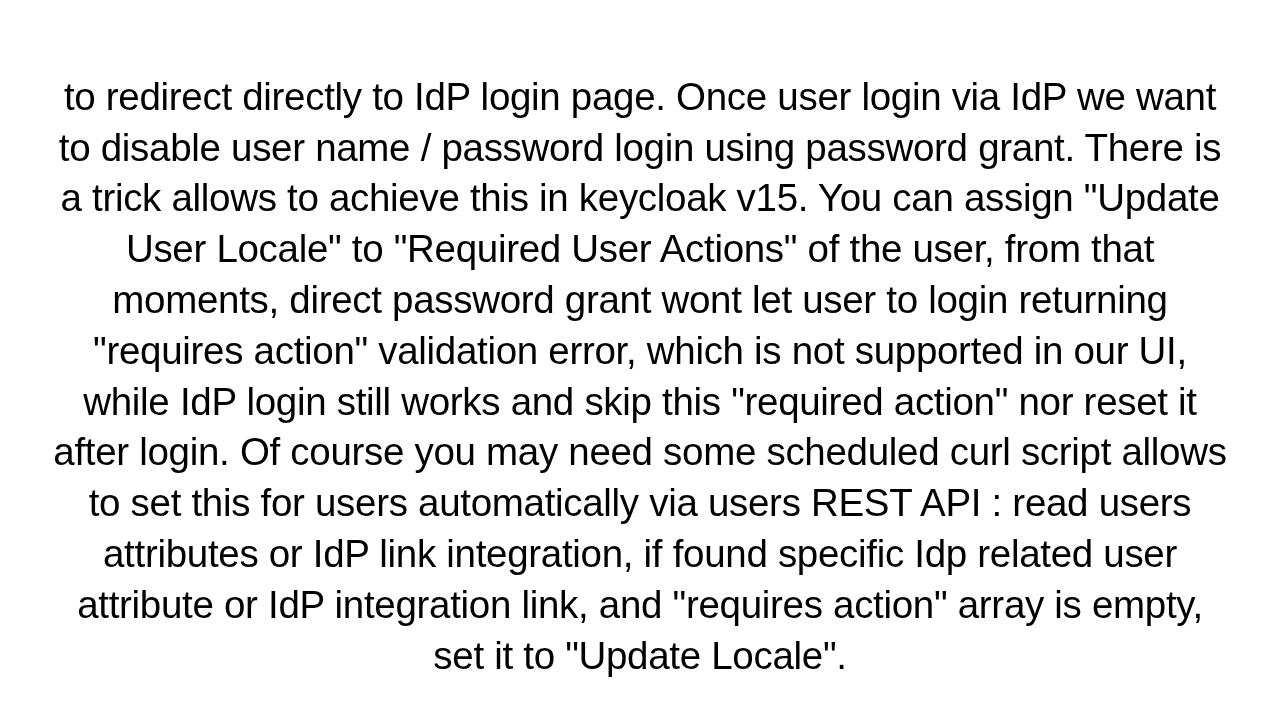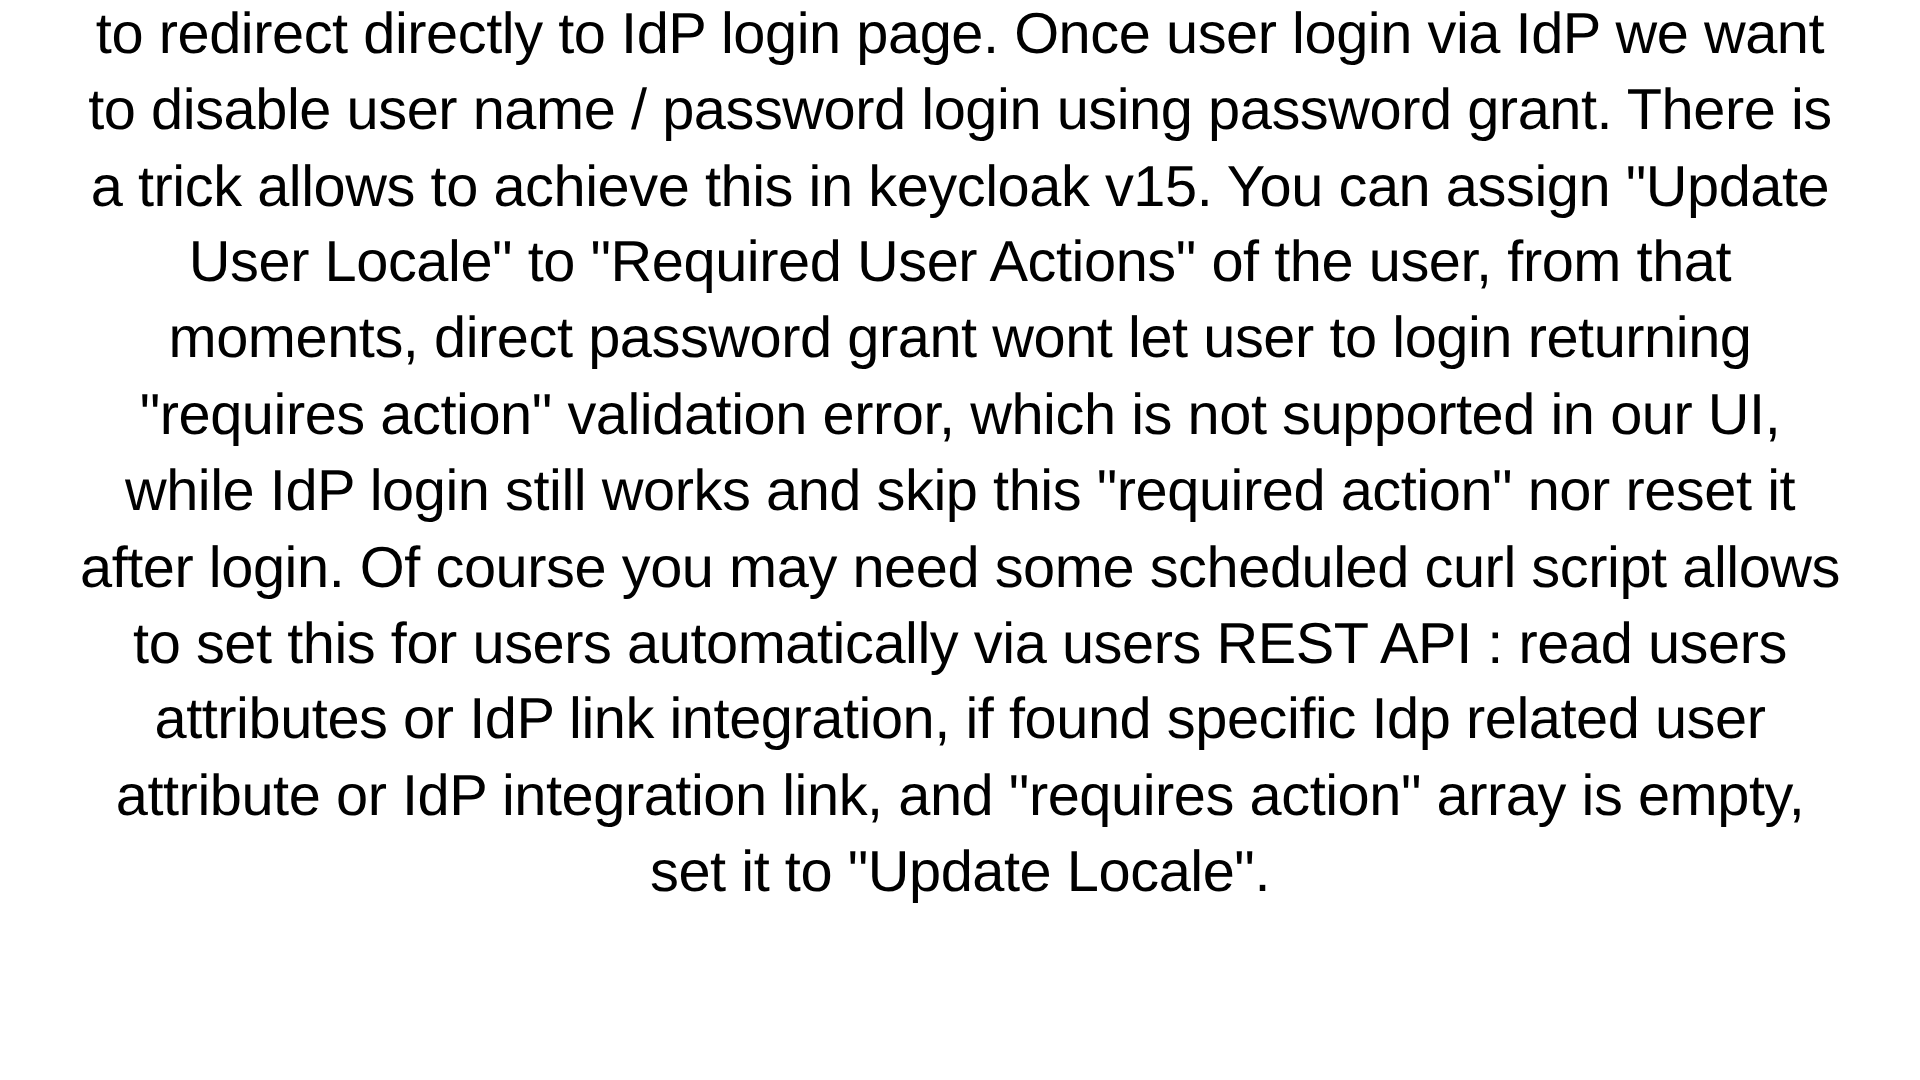--- a/index.html
+++ b/index.html
@@ -17,7 +17,7 @@
     box-sizing: border-box;
     padding: 0 50px;
     display: flex;
-    align-items: flex-start;
+    align-items: flex-end;
     justify-content: center;
   }
   .para {

